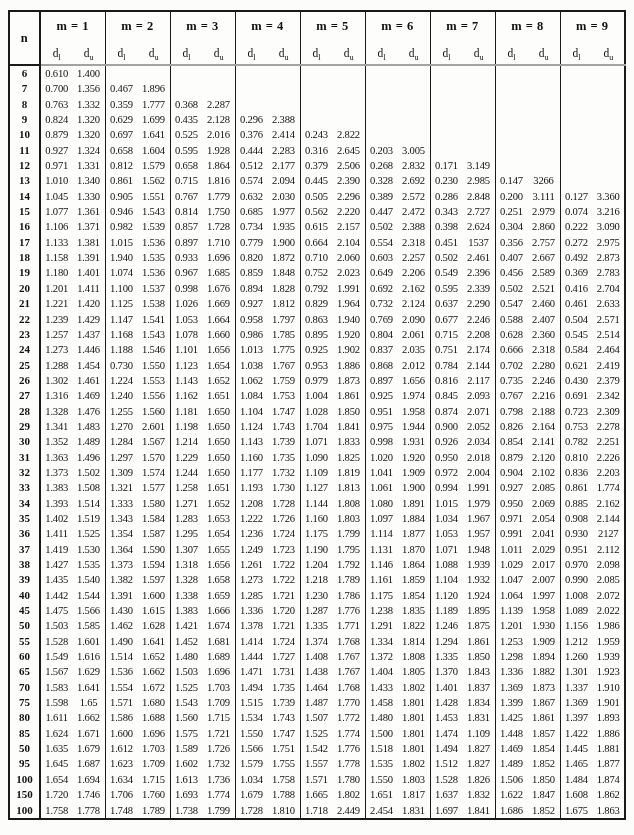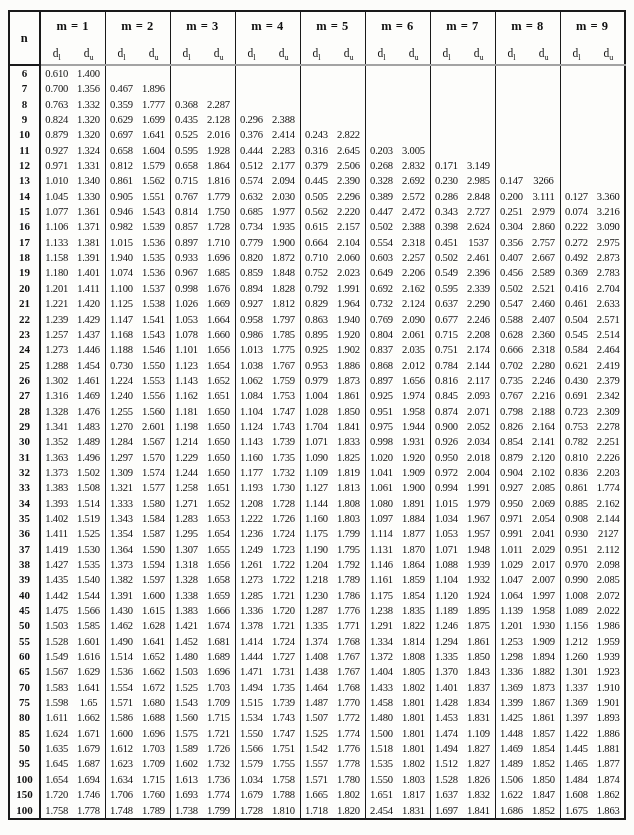--- a/index.html
+++ b/index.html
@@ -1164,7 +1164,7 @@
           <td class="dval grp-start">1.728</td>
           <td class="dval">1.810</td>
           <td class="dval grp-start">1.718</td>
-          <td class="dval">1.820</td>
+          <td class="dval">2.449</td>
           <td class="dval grp-start">2.454</td>
           <td class="dval">1.831</td>
           <td class="dval grp-start">1.697</td>

